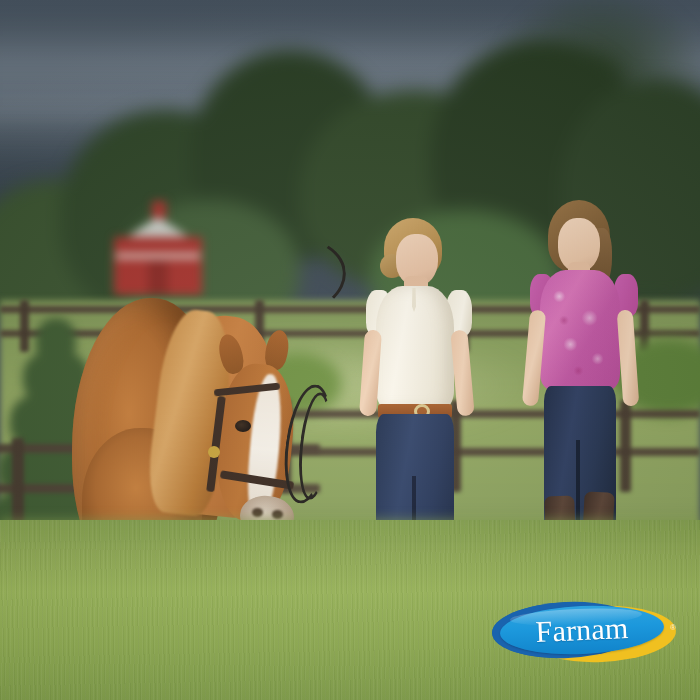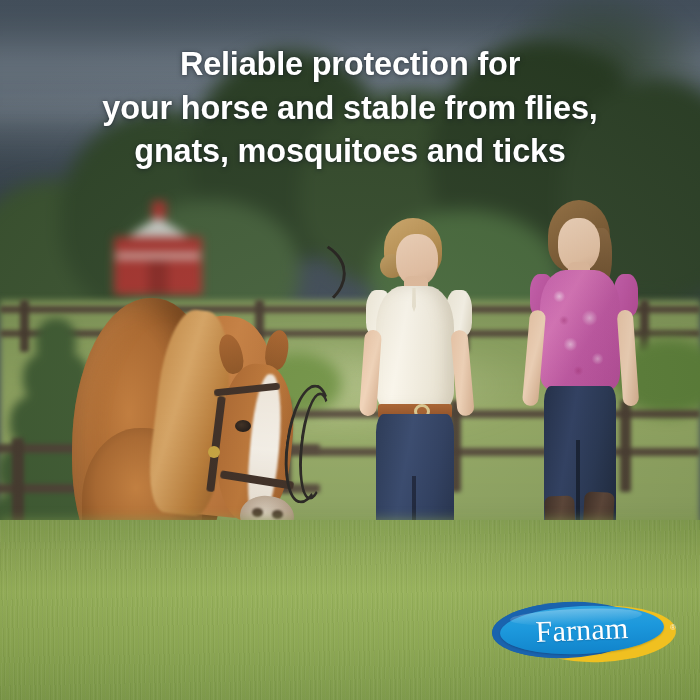--- a/index.html
+++ b/index.html
@@ -554,11 +554,6 @@
     <div class="scene-grade"></div>
   </div>
 
-  <div class="headline-wrap">
-    <h1 class="headline">Reliable protection for
-your horse and stable from flies,
-gnats, mosquitoes and ticks</h1>
-  </div>
 
   <div class="logo">
     <div class="logo-ring-yellow"></div>

